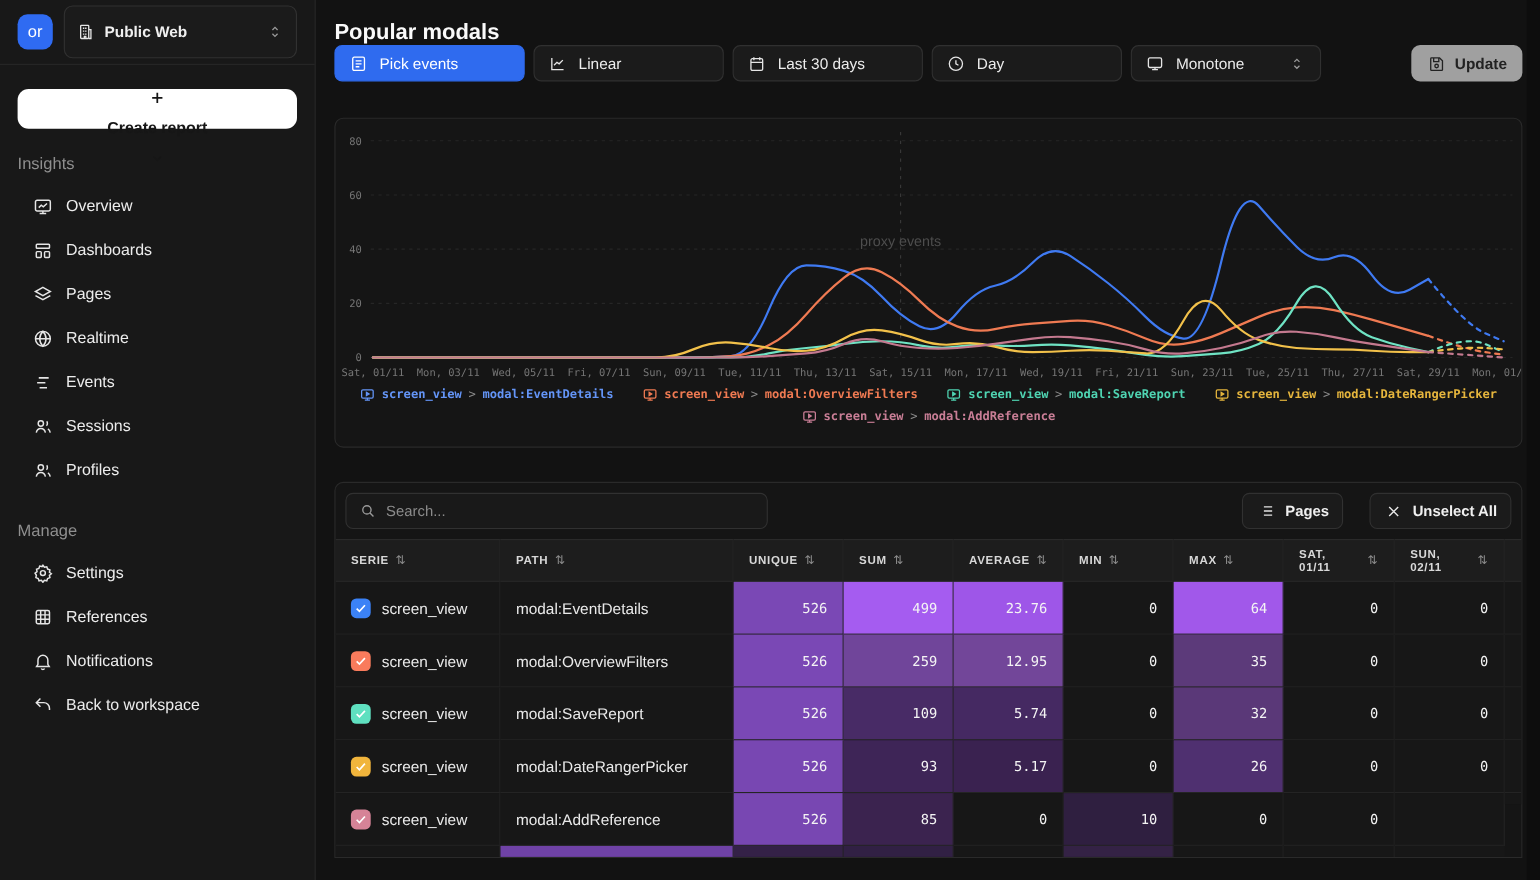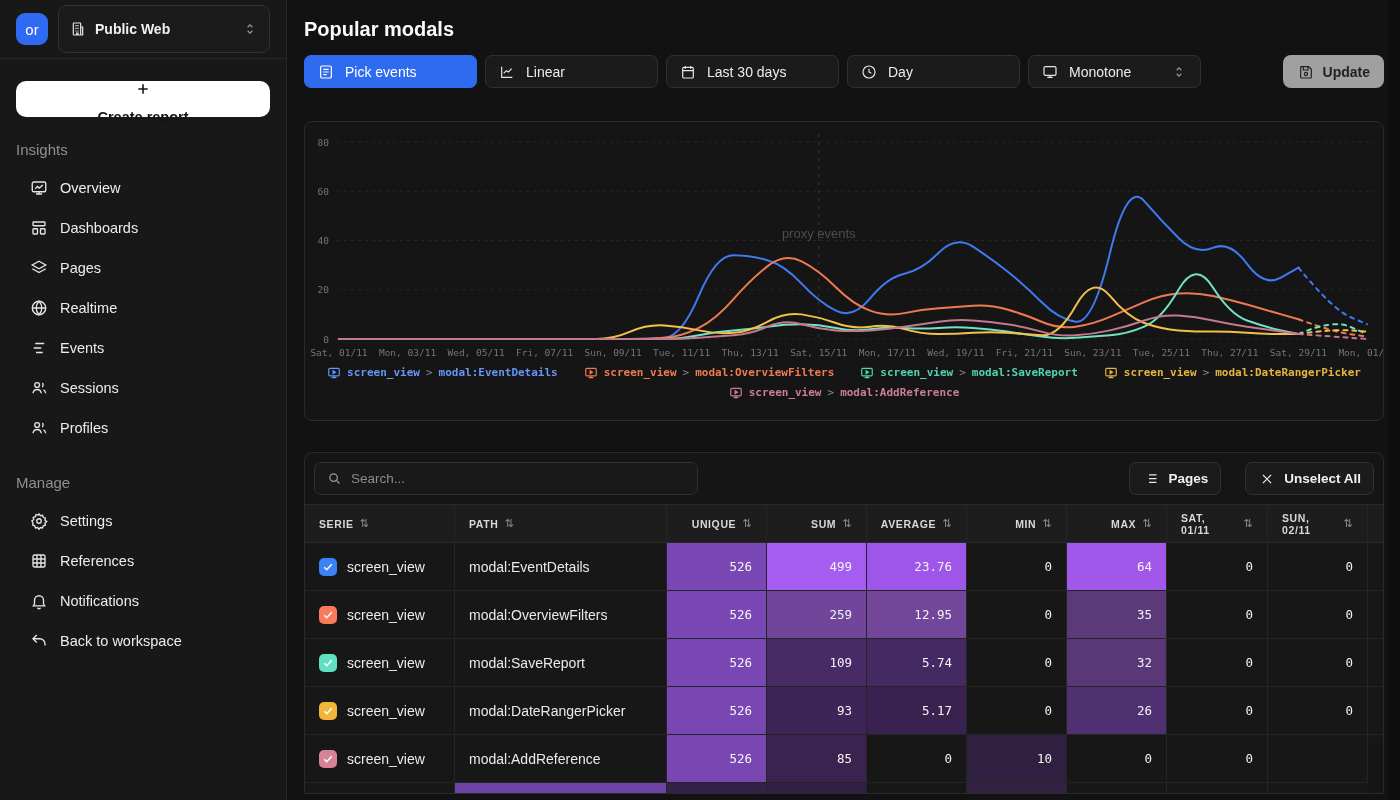--- a/index.html
+++ b/index.html
@@ -38,7 +38,7 @@
   .main { flex:1; padding:0 4px 0 17px; position:relative; }
   .right-strip { position:absolute; right:0; top:0; width:12px; height:800px; background:#0d0d0d; }
   .page-title { margin-top:18px; font-size:20px; font-weight:700; color:#fafafa; }
-  .controls { display:flex; gap:8px; margin-top:14px; width:1080px; }
+  .controls { display:flex; gap:8px; width:1080px; }
   .ctl-btn { height:33px; width:173px; border:1px solid #303030; background:#1b1b1b; border-radius:7px;
     color:#ececec; display:flex; align-items:center; gap:10px; padding:0 12px; font-size:14px;
     cursor:pointer; font-family:inherit; }

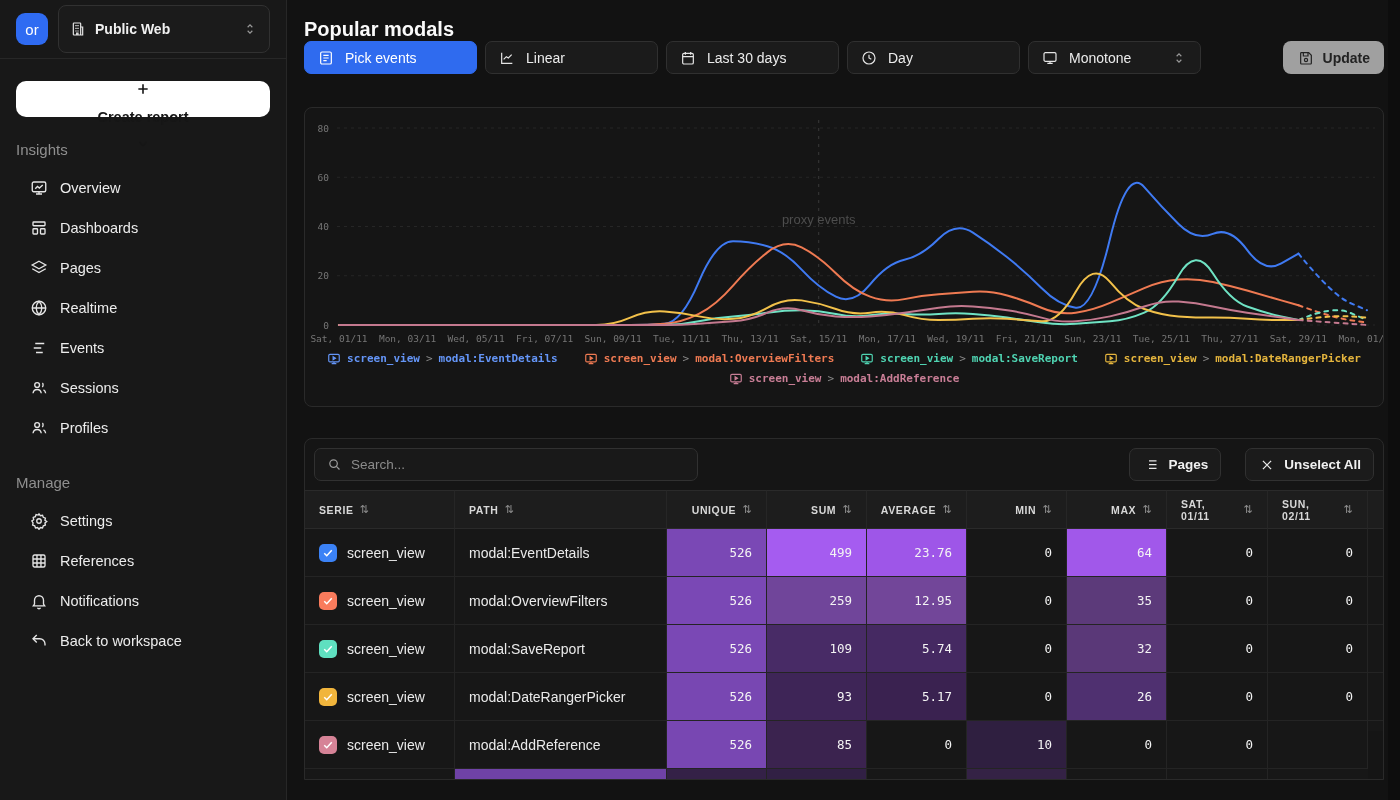--- a/index.html
+++ b/index.html
@@ -77,7 +77,7 @@
   .th { height:39px; background:#1d1d1d; border-top:1px solid #2a2a2a; border-bottom:1px solid #2a2a2a;
     border-right:1px solid #262626; display:flex; align-items:center; gap:6px; padding:0 14px;
     font-size:10.5px; font-weight:700; letter-spacing:.6px; color:#d8d8d8; cursor:pointer; }
-  .th.num { justify-content:flex-end; }
+  .th.num { justify-content:flex-start; }
   .th:last-child, .td:last-child { border-right:none; }
   .sort { color:#8d8d8d; font-size:11px; font-weight:400; }
   .td { height:48px; border-bottom:1px solid #242424; border-right:1px solid #242424;

